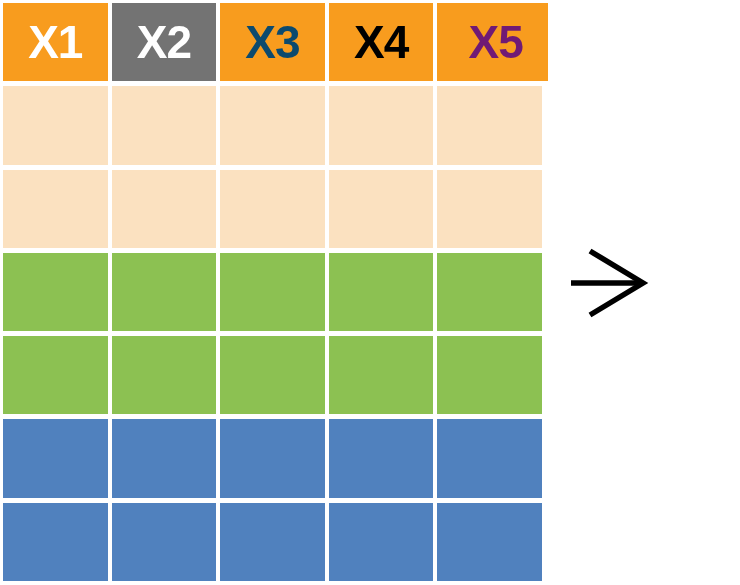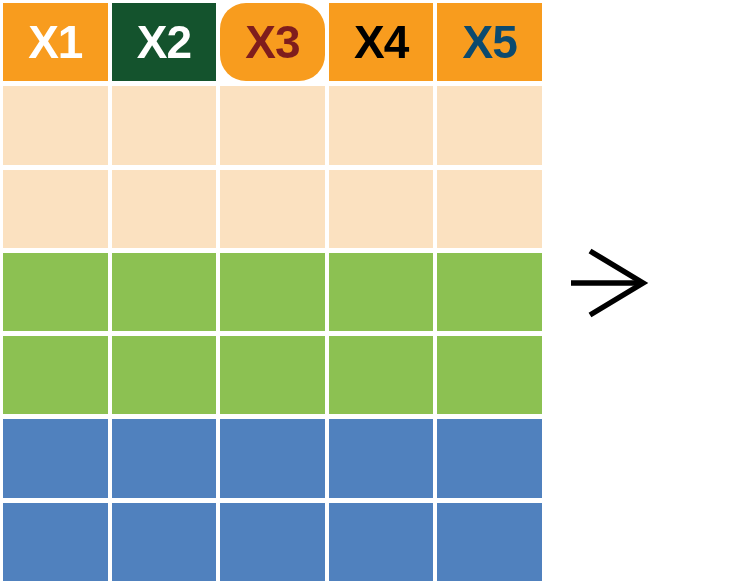--- a/index.html
+++ b/index.html
@@ -64,7 +64,7 @@
 
   <div class="data-table">
       <div class="cell header" style="background: rgb(248, 156, 30); color: rgb(255, 255, 255);">X1</div>
-      <div class="cell header" style="background: #14532d; color: rgb(255, 255, 255);">X2</div>
+      <div class="cell header" style="background: #737373; color: rgb(255, 255, 255);">X2</div>
       <div class="cell header" style="background: rgb(248, 156, 30); color: #7f1d1d; border-radius: 26px;">X3</div>
       <div class="cell header" style="background: rgb(248, 156, 30); color: #000000;">X4</div>
       <div class="cell header" style="background: rgb(248, 156, 30); color: #0c4a6e;">X5</div>

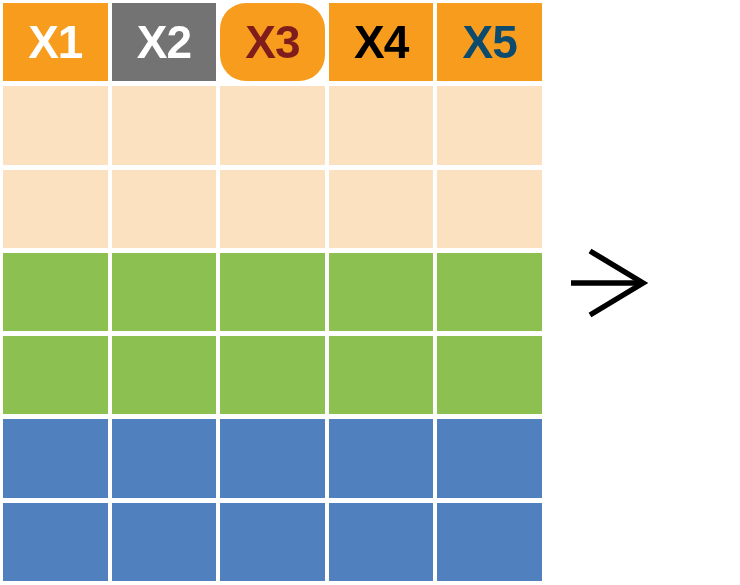--- a/index.html
+++ b/index.html
@@ -65,7 +65,7 @@
   <div class="data-table">
       <div class="cell header" style="background: rgb(248, 156, 30); color: rgb(255, 255, 255);">X1</div>
       <div class="cell header" style="background: #737373; color: rgb(255, 255, 255);">X2</div>
-      <div class="cell header" style="background: rgb(248, 156, 30); color: #7f1d1d; border-radius: 26px;">X3</div>
+      <div class="cell header" style="background: rgb(248, 156, 30); color: #0c4a6e;">X3</div>
       <div class="cell header" style="background: rgb(248, 156, 30); color: #000000;">X4</div>
       <div class="cell header" style="background: rgb(248, 156, 30); color: #0c4a6e;">X5</div>
       <div class="cell" style="background: rgb(251, 225, 192);"></div>

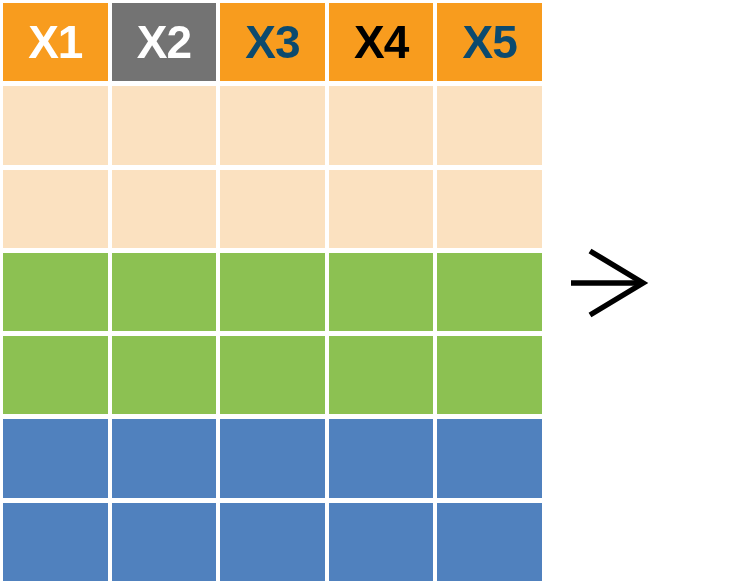--- a/index.html
+++ b/index.html
@@ -67,7 +67,7 @@
       <div class="cell header" style="background: #737373; color: rgb(255, 255, 255);">X2</div>
       <div class="cell header" style="background: rgb(248, 156, 30); color: #0c4a6e;">X3</div>
       <div class="cell header" style="background: rgb(248, 156, 30); color: #000000;">X4</div>
-      <div class="cell header" style="background: rgb(248, 156, 30); color: #0c4a6e;">X5</div>
+      <div class="cell header" style="background: rgb(248, 156, 30); color: #701a75; padding-left: 6px;">X5</div>
       <div class="cell" style="background: rgb(251, 225, 192);"></div>
       <div class="cell" style="background: rgb(251, 225, 192);"></div>
       <div class="cell" style="background: rgb(251, 225, 192);"></div>

